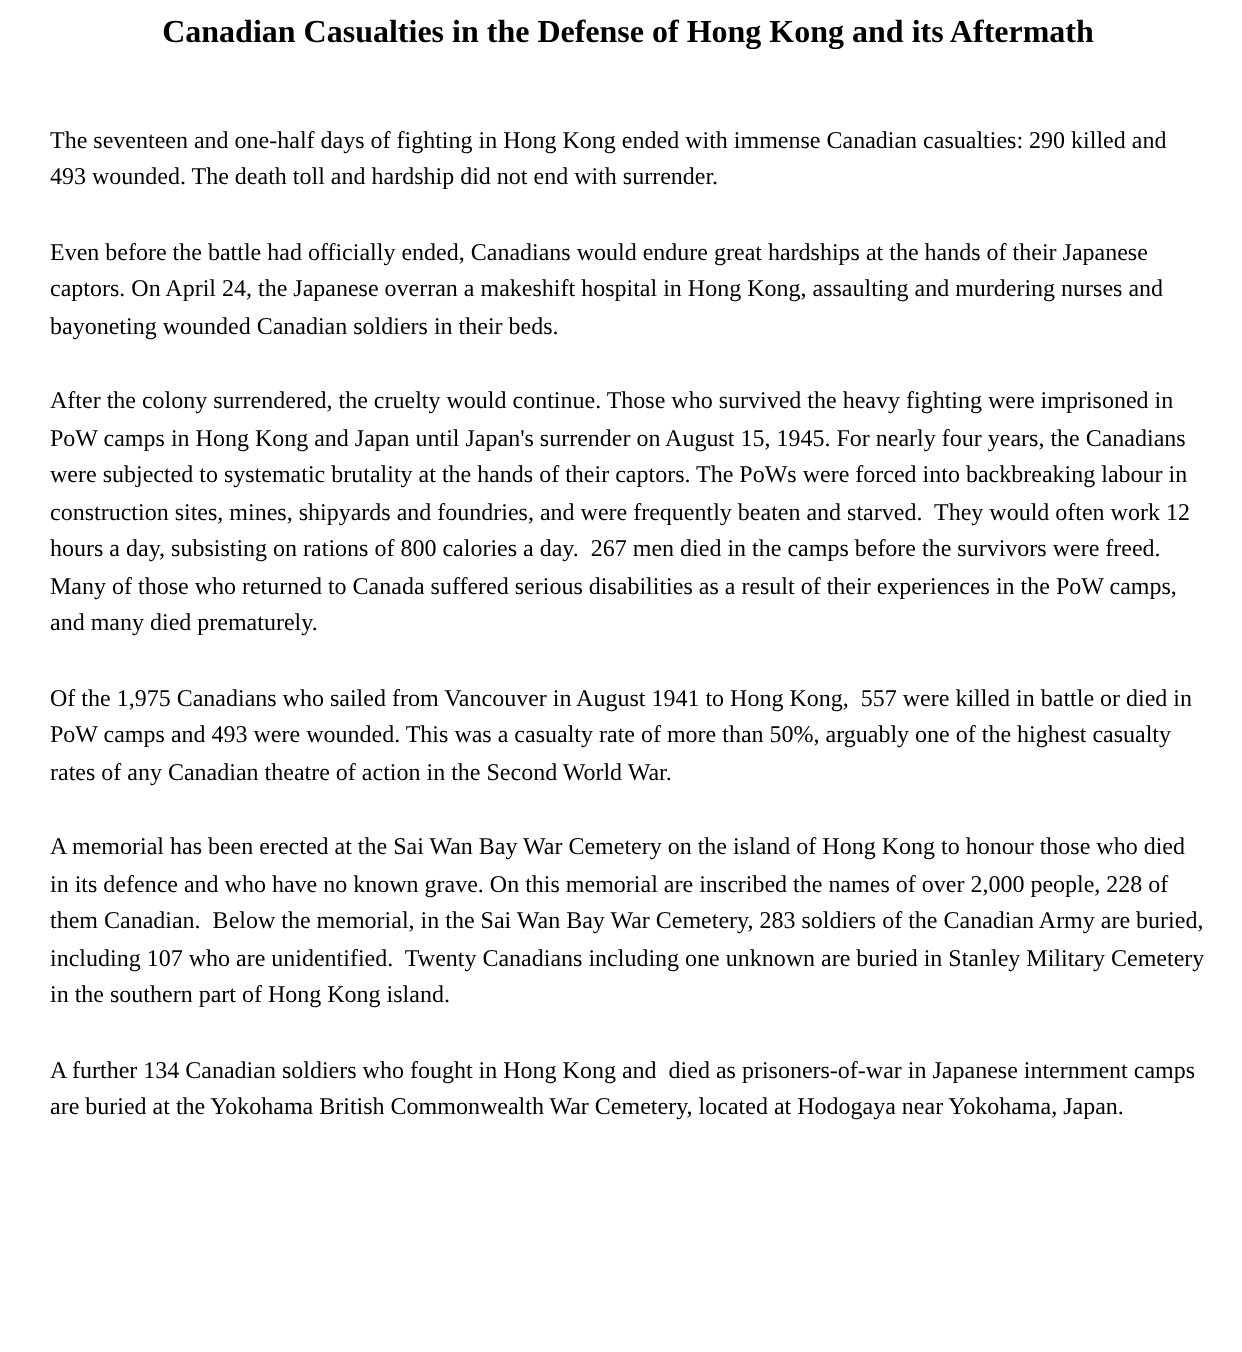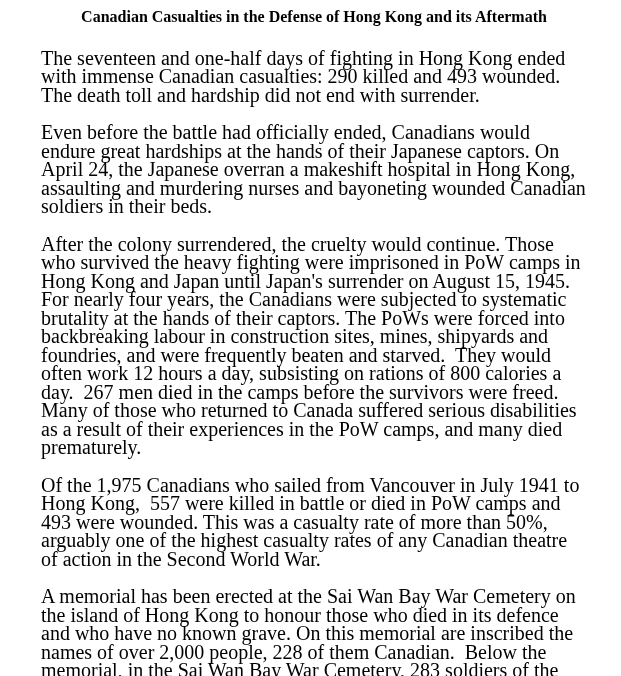--- a/index.html
+++ b/index.html
@@ -24,7 +24,7 @@
     font-weight: bold;
     text-align: center;
     line-height: 18.5px;
-    margin: 0 0 22px 0;
+    margin: 0 0 34px 0;
     white-space: pre-wrap;
   }
   .doc p {

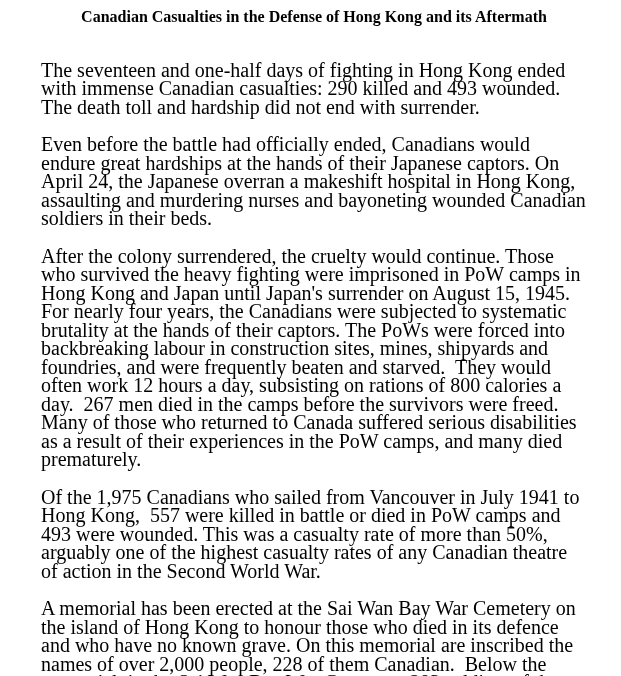--- a/index.html
+++ b/index.html
@@ -28,9 +28,9 @@
     white-space: pre-wrap;
   }
   .doc p {
-    font-size: 20px;
+    font-size: 12px;
     line-height: 18.5px;
-    margin: 19px 16px;
+    margin: 19px 0;
     white-space: pre-wrap; 
   }
 </style>

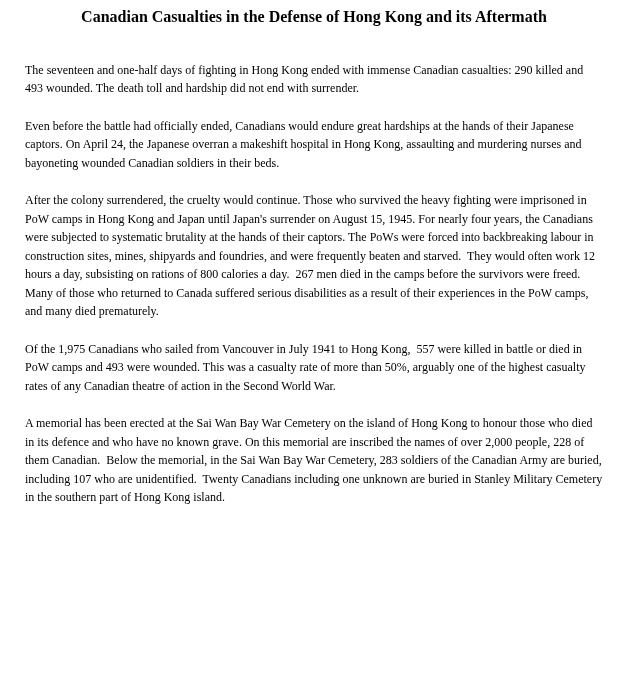--- a/index.html
+++ b/index.html
@@ -46,7 +46,7 @@
 
   <p>After the colony surrendered, the cruelty would continue. Those who survived the heavy fighting were imprisoned in PoW camps in Hong Kong and Japan until Japan's surrender on August 15, 1945. For nearly four years, the Canadians were subjected to systematic brutality at the hands of their captors. The PoWs were forced into backbreaking labour in construction sites, mines, shipyards and foundries, and were frequently beaten and starved.  They would often work 12 hours a day, subsisting on rations of 800 calories a day.  267 men died in the camps before the survivors were freed. Many of those who returned to Canada suffered serious disabilities as a result of their experiences in the PoW camps, and many died prematurely.</p>
 
-  <p>Of the 1,975 Canadians who sailed from Vancouver in July 1941 to Hong Kong,  557 were killed in battle or died in PoW camps and 493 were wounded. This was a casualty rate of more than 50%, arguably one of the highest casualty rates of any Canadian theatre of action in the Second World War.</p>
+  <p>Of the 1,975 Canadians who sailed from Vancouver in August 1941 to Hong Kong,  557 were killed in battle or died in PoW camps and 493 were wounded. This was a casualty rate of more than 50%, arguably one of the highest casualty rates of any Canadian theatre of action in the Second World War.</p>
 
   <p>A memorial has been erected at the Sai Wan Bay War Cemetery on the island of Hong Kong to honour those who died in its defence and who have no known grave. On this memorial are inscribed the names of over 2,000 people, 228 of them Canadian.  Below the memorial, in the Sai Wan Bay War Cemetery, 283 soldiers of the Canadian Army are buried, including 107 who are unidentified.  Twenty Canadians including one unknown are buried in Stanley Military Cemetery in the southern part of Hong Kong island.</p>
 

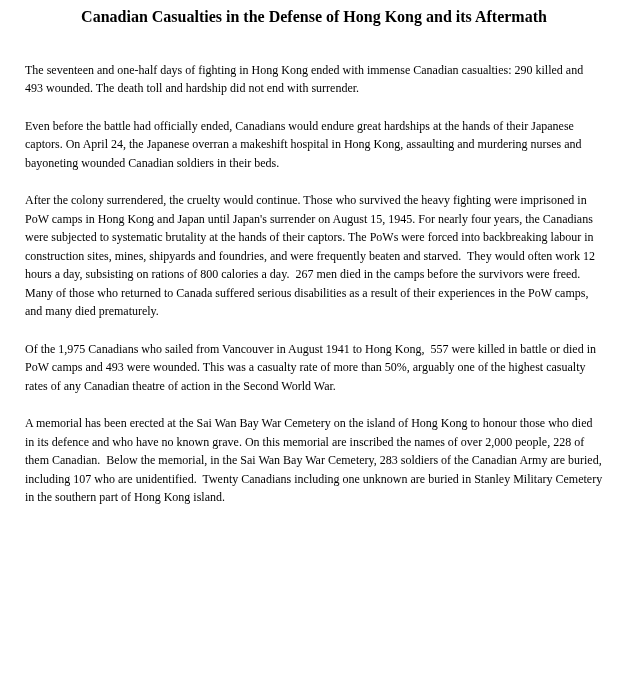--- a/index.html
+++ b/index.html
@@ -50,6 +50,7 @@
 
   <p>A memorial has been erected at the Sai Wan Bay War Cemetery on the island of Hong Kong to honour those who died in its defence and who have no known grave. On this memorial are inscribed the names of over 2,000 people, 228 of them Canadian.  Below the memorial, in the Sai Wan Bay War Cemetery, 283 soldiers of the Canadian Army are buried, including 107 who are unidentified.  Twenty Canadians including one unknown are buried in Stanley Military Cemetery in the southern part of Hong Kong island.</p>
 
+  <p>A further 134 Canadian soldiers who fought in Hong Kong and  died as prisoners-of-war in Japanese internment camps are buried at the Yokohama British Commonwealth War Cemetery, located at Hodogaya near Yokohama, Japan.</p>
 </main>
 
 </body></html>

